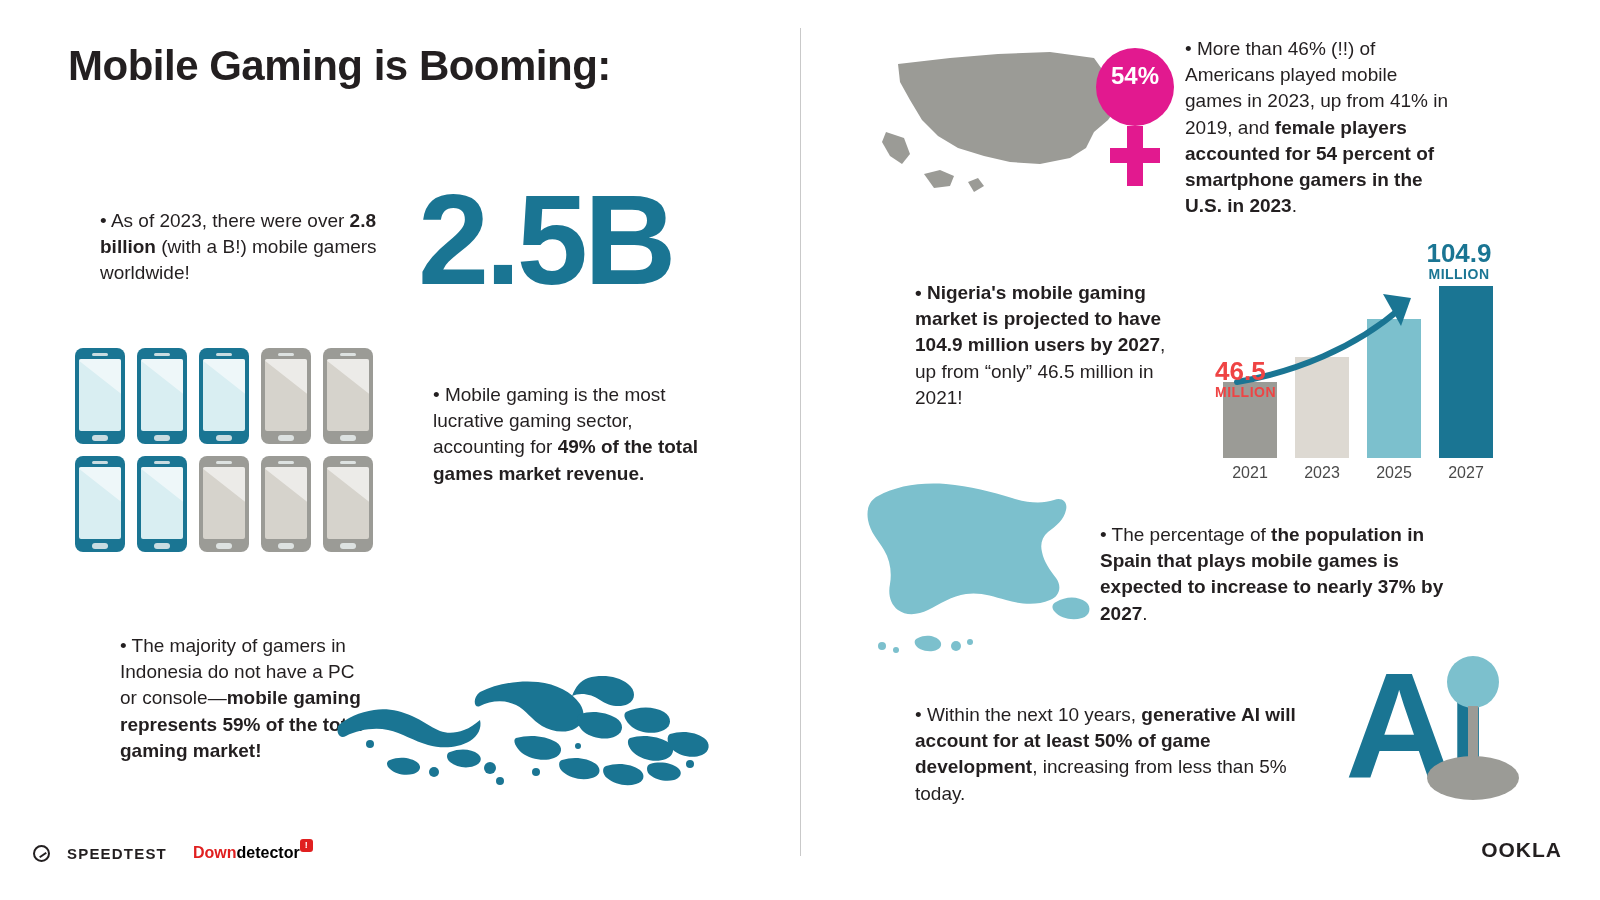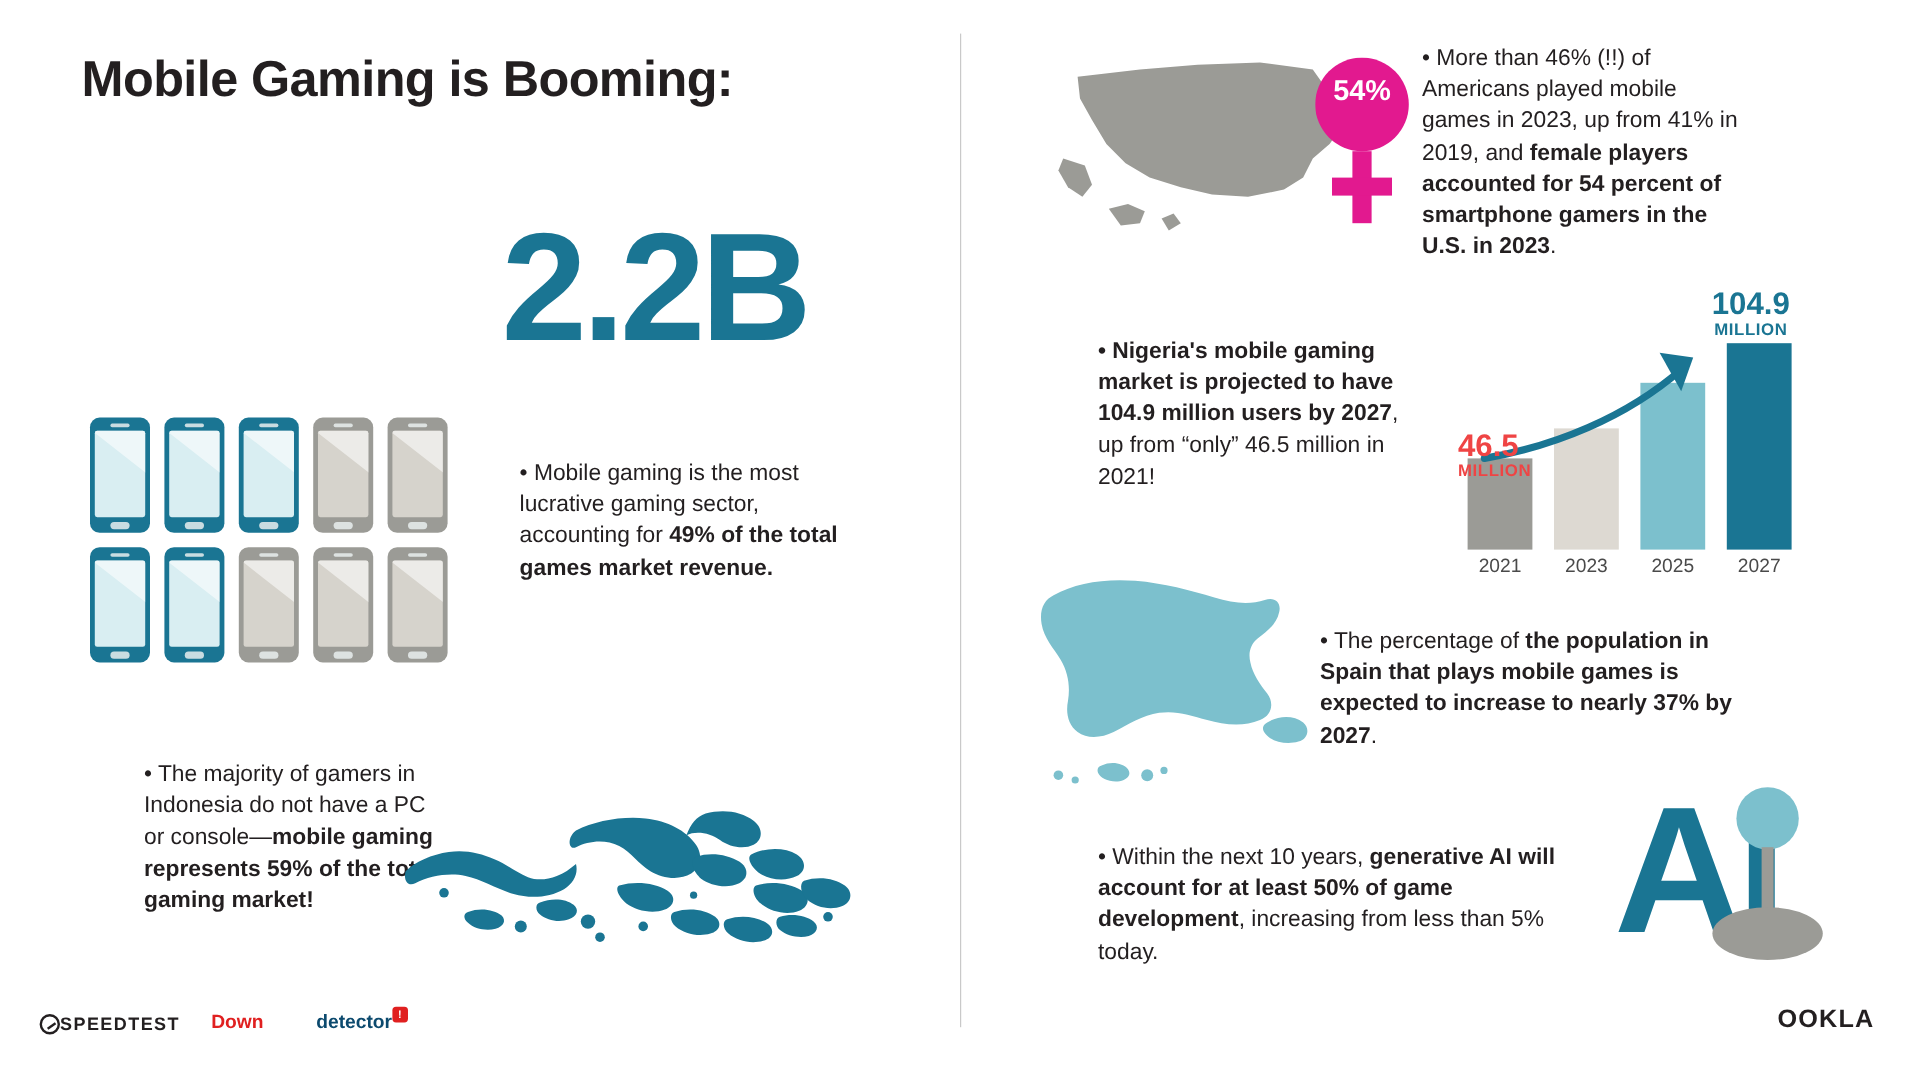--- a/index.html
+++ b/index.html
@@ -355,6 +355,9 @@
 
   <div class="bignum">2.2B</div>
 
+  <div class="fact fact-1">
+    <span>• As of 2023, there were over </span><b>2.8 billion</b><span> (with a B!) mobile gamers worldwide!</span>
+  </div>
 
   <div class="phones">
     <div class="phone on">

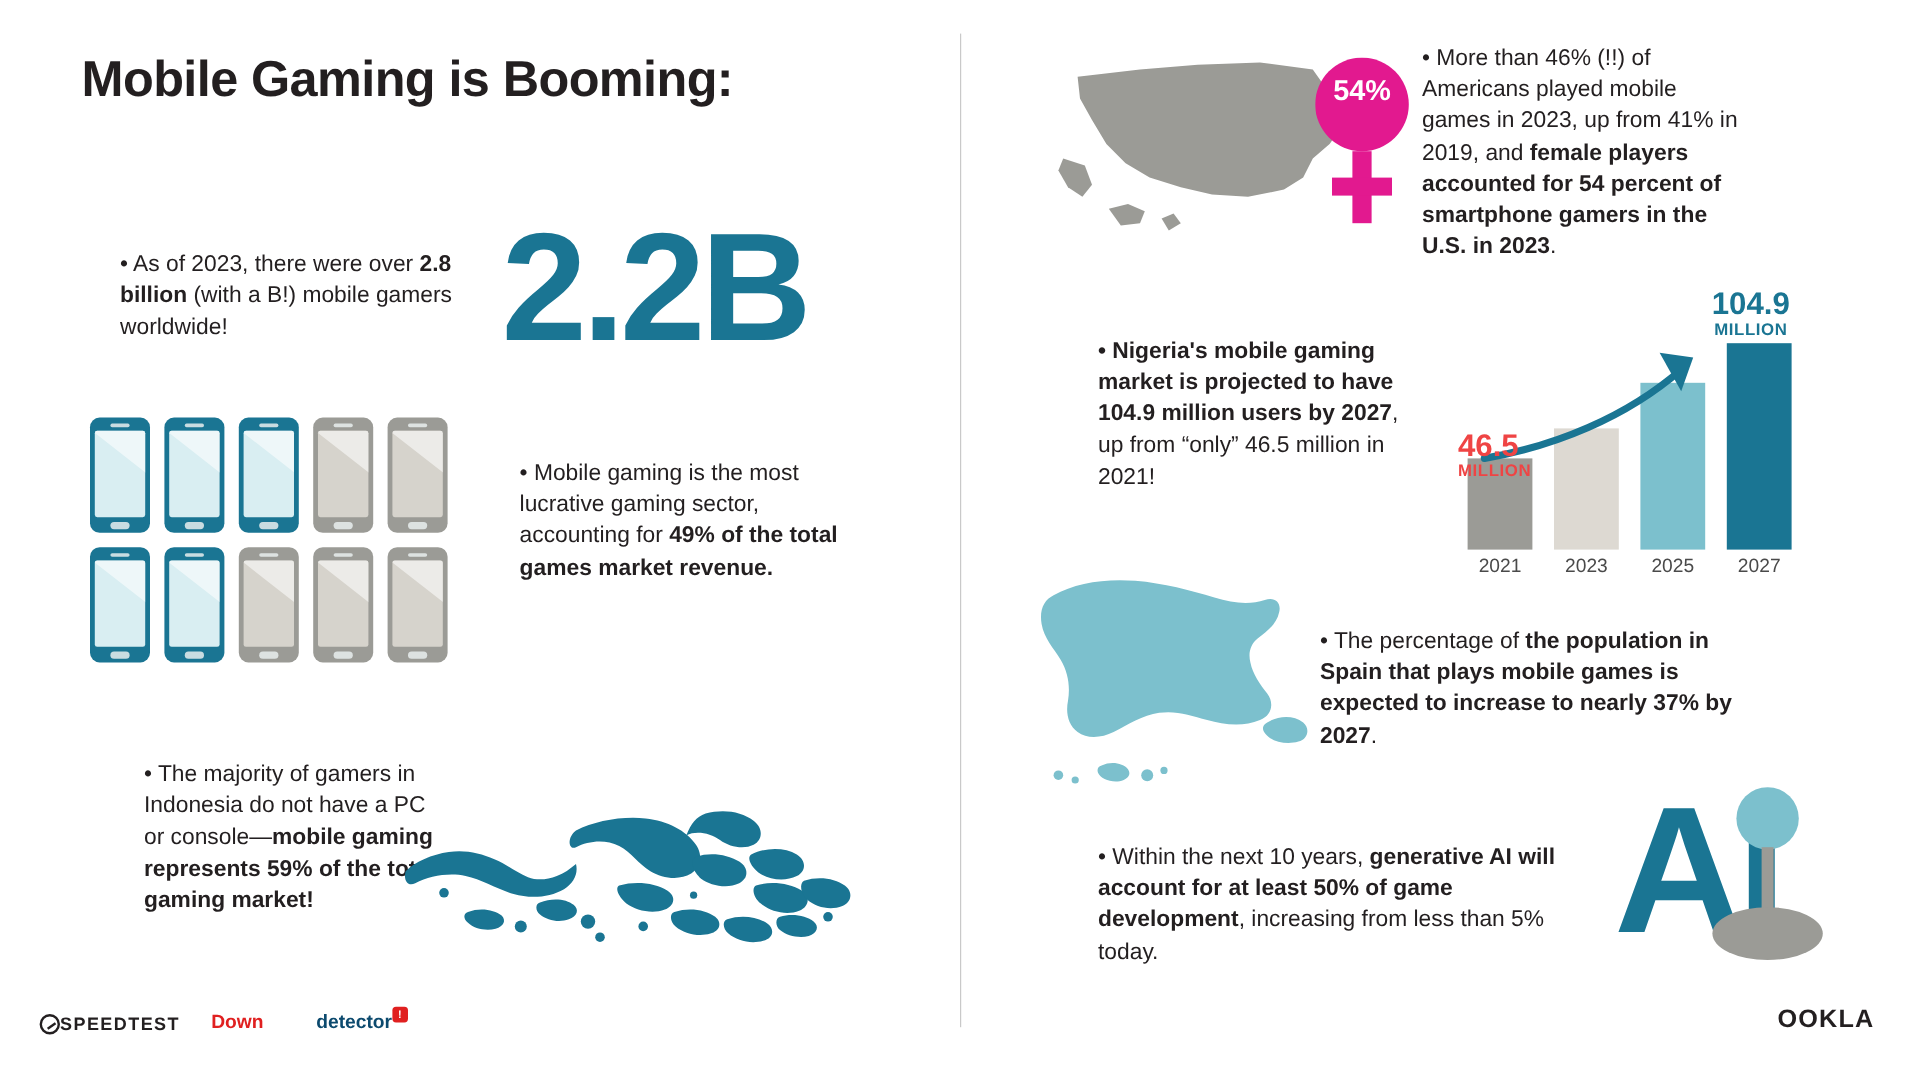--- a/index.html
+++ b/index.html
@@ -353,7 +353,7 @@
     <span>Mobile Gaming is Booming:</span><br>
   </div>
 
-  <div class="bignum">2.2B</div>
+  <div class="bignum">2.5B</div>
 
   <div class="fact fact-1">
     <span>• As of 2023, there were over </span><b>2.8 billion</b><span> (with a B!) mobile gamers worldwide!</span>

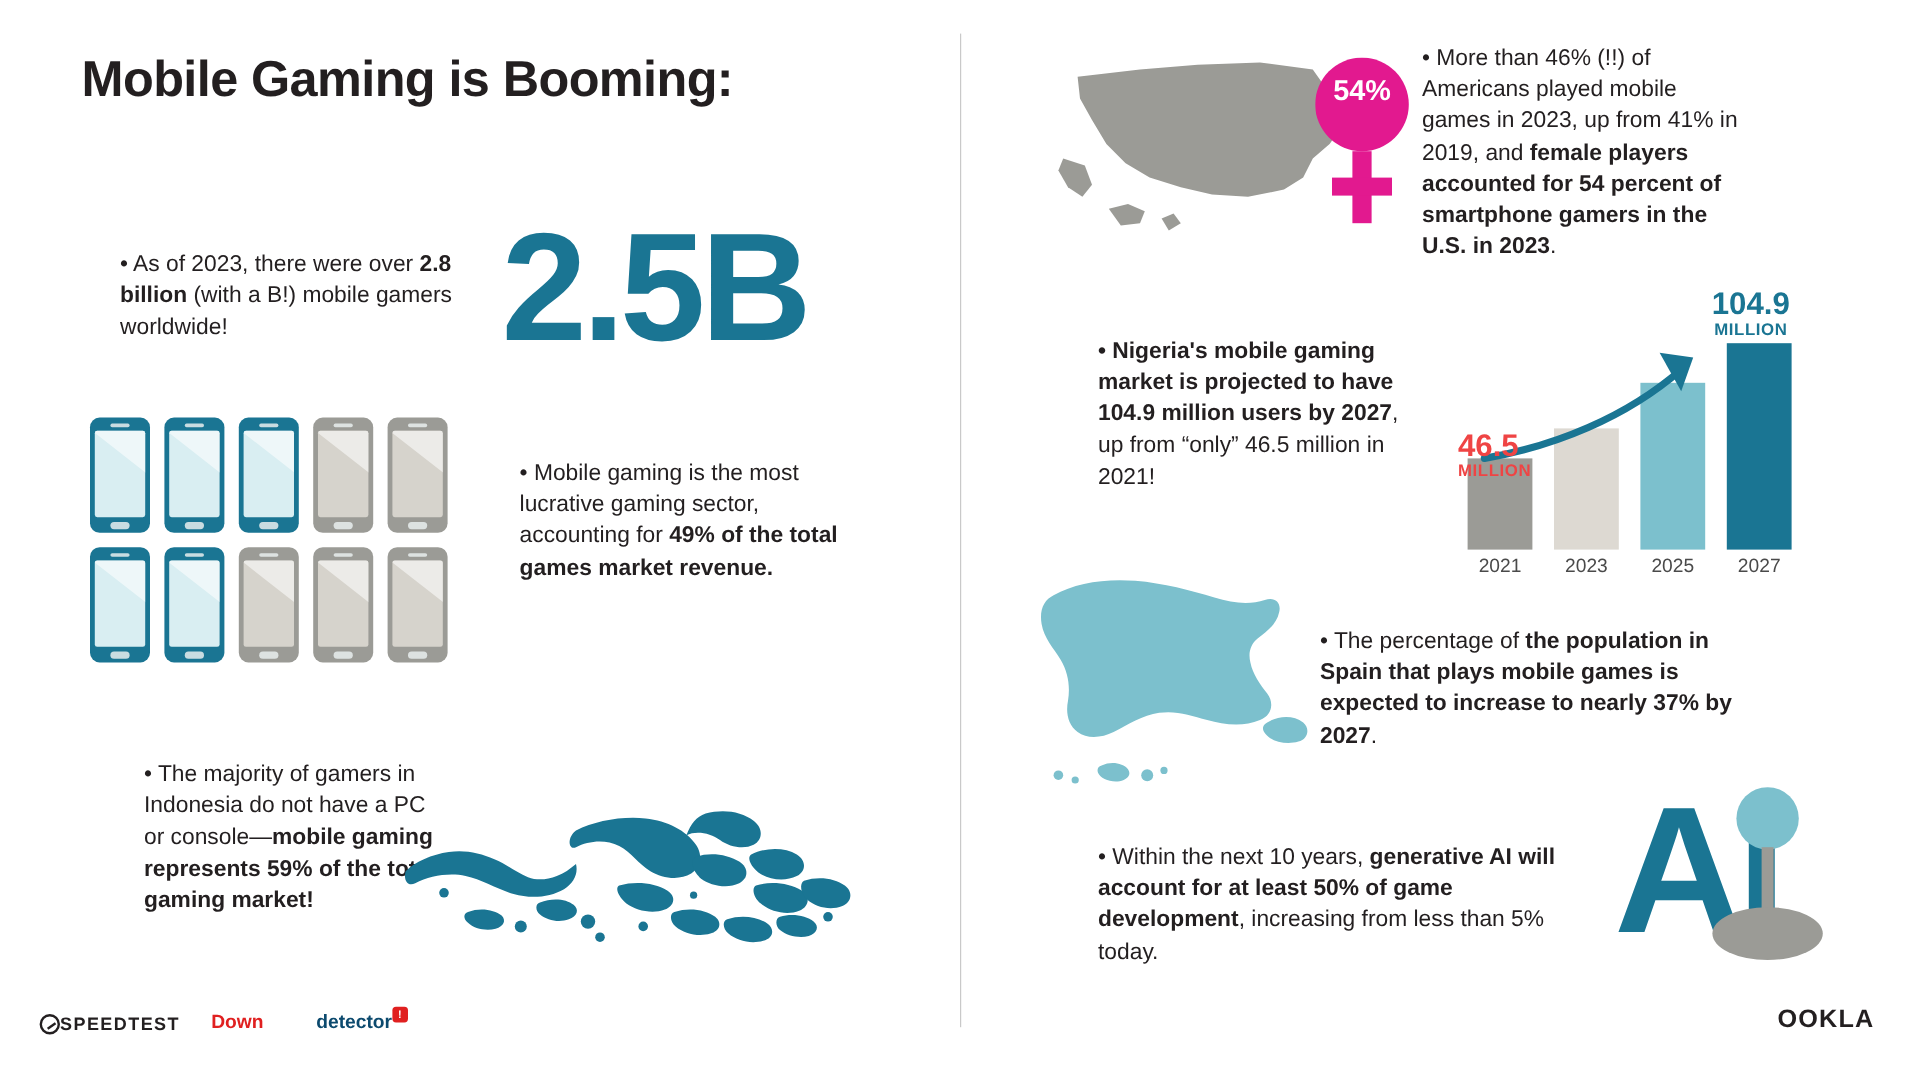--- a/index.html
+++ b/index.html
@@ -158,7 +158,7 @@
   .speedtest-logo {
     display: flex;
     align-items: center;
-    gap: 0;
+    gap: 17px;
     font-size: 15px;
     font-weight: bold;
     letter-spacing: 1.2px;

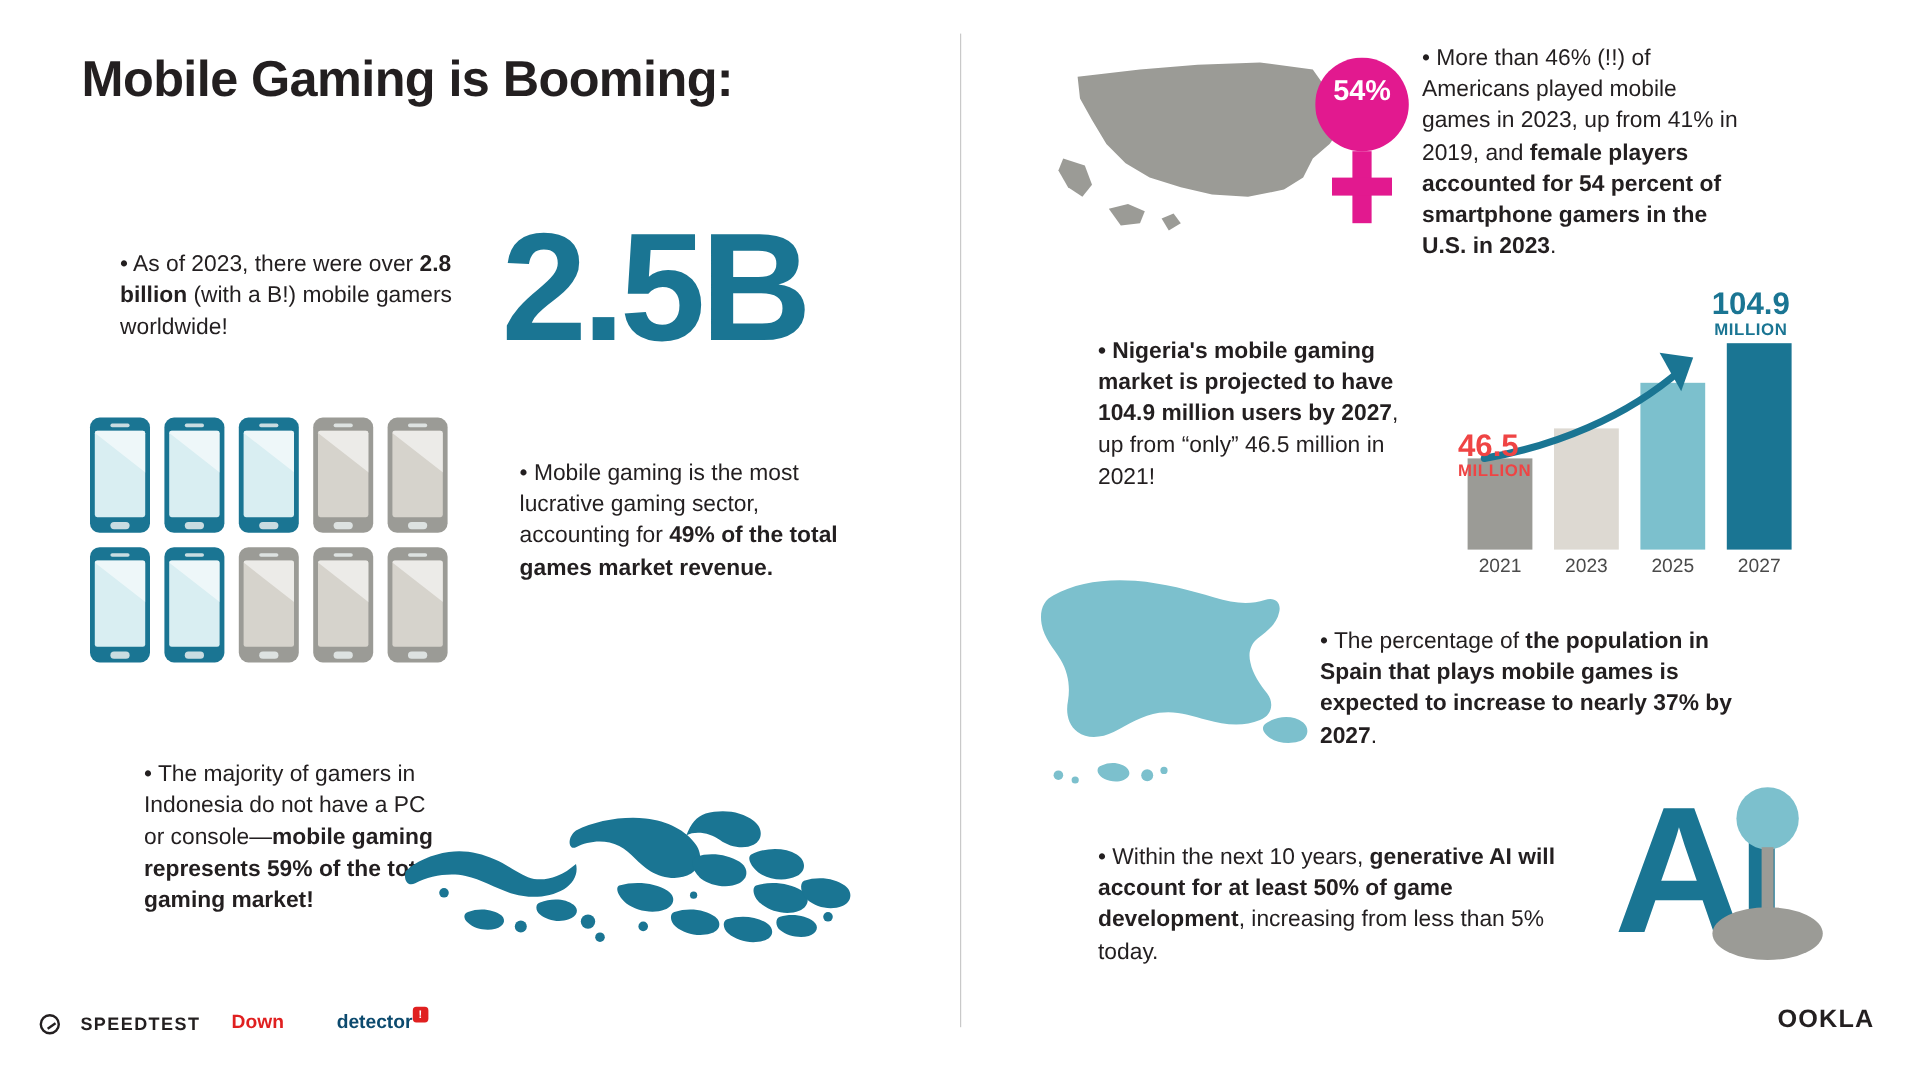--- a/index.html
+++ b/index.html
@@ -185,7 +185,7 @@
     position: relative;
   }
   .dd-logo .down { color: #e02020; }
-  .dd-logo .detector { color: #0c4a6e; padding-left: 44px; }
+  .dd-logo .detector { color: #000000; }
   .dd-badge {
     position: absolute;
     top: -5px; right: -13px;

